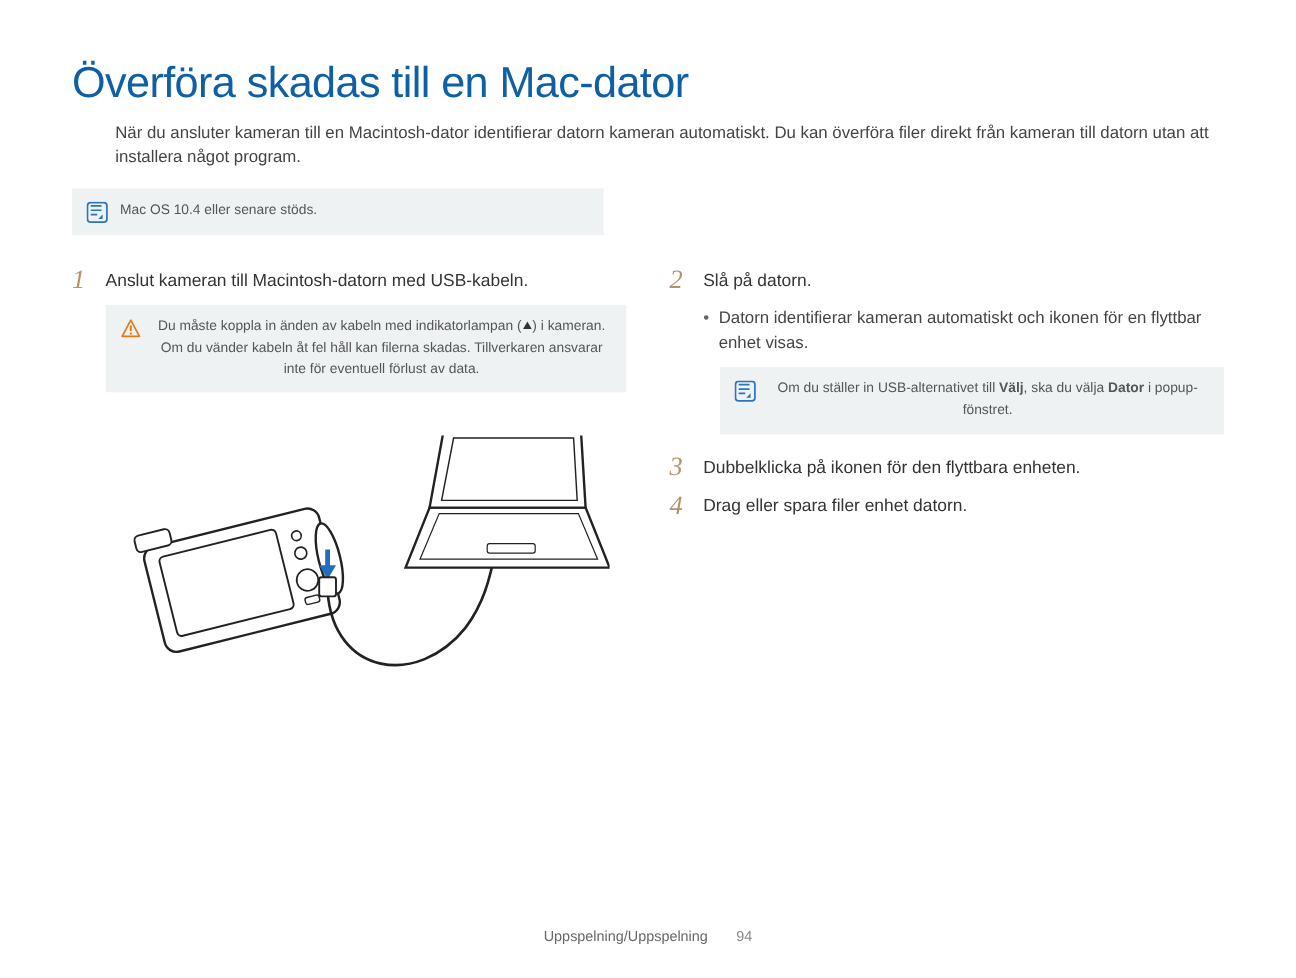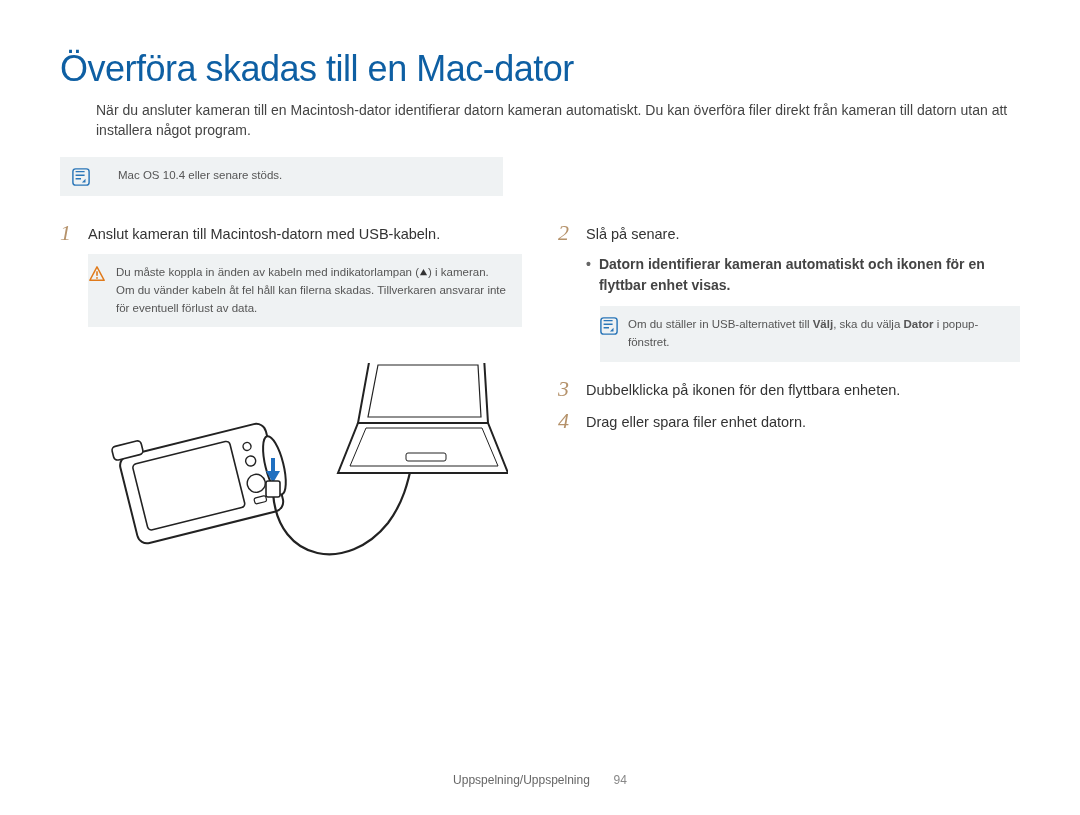--- a/index.html
+++ b/index.html
@@ -32,7 +32,7 @@
     padding: 10px 14px 10px 12px;
     display: flex;
     align-items: flex-start;
-    gap: 28px;
+    gap: 10px;
     width: 443px;
     margin-bottom: 26px;
   }

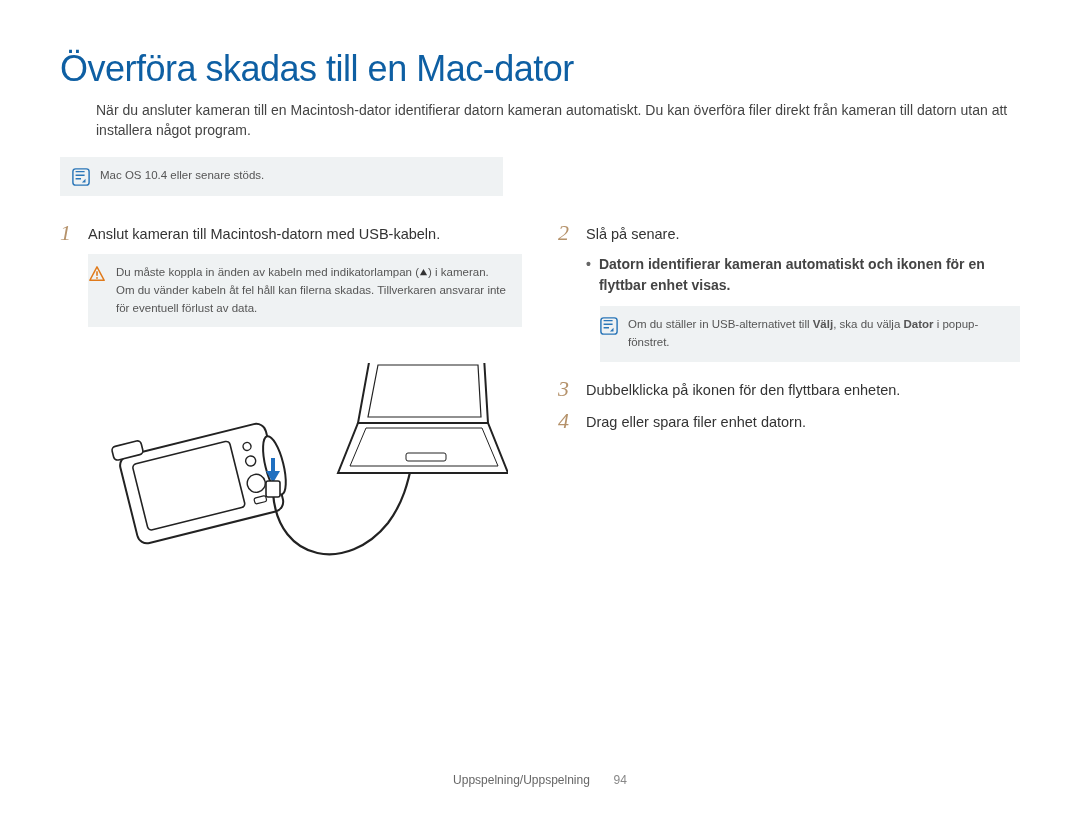--- a/index.html
+++ b/index.html
@@ -194,7 +194,7 @@
   <div class="col">
     <div class="step">
       <div class="step-num">2</div>
-      <div class="step-text">Slå på senare.</div>
+      <div class="step-text">Slå på datorn.</div>
     </div>
     <div class="bullet">
       <span>Datorn identifierar kameran automatiskt och ikonen för en flyttbar enhet visas.</span>

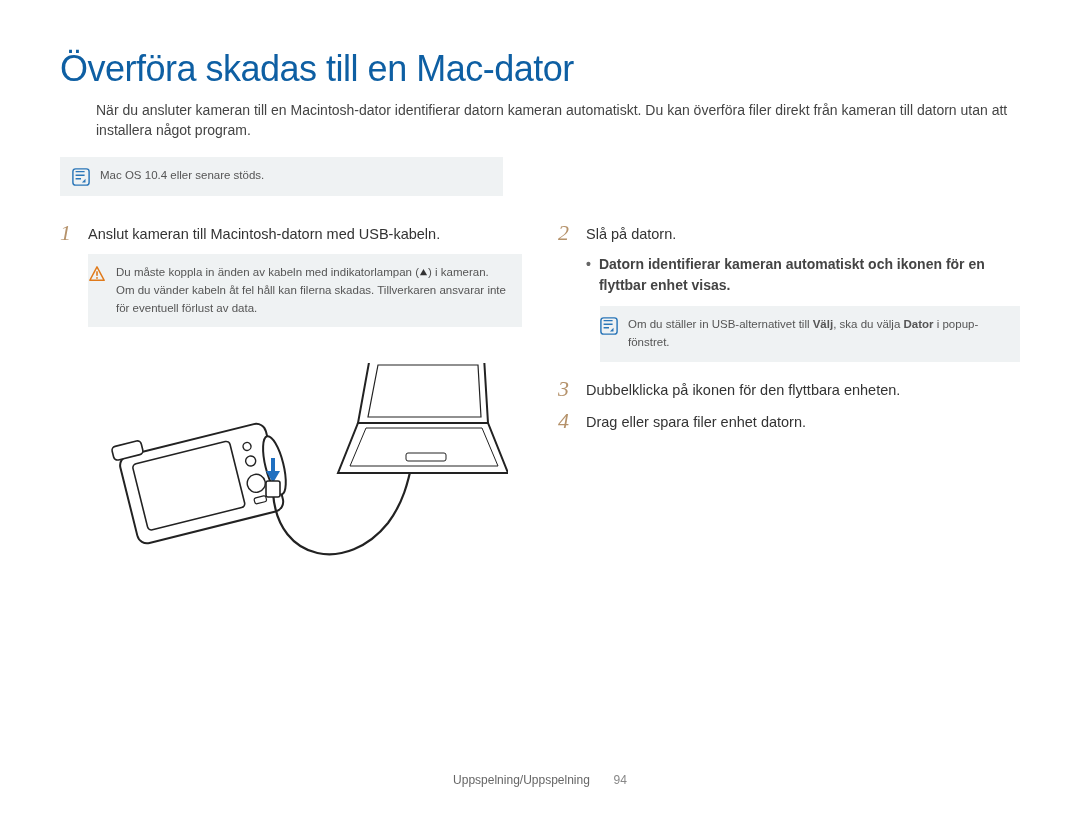--- a/index.html
+++ b/index.html
@@ -89,11 +89,12 @@
   }
   .callout {
     background: #eff2f3;
-    padding: 10px 14px 10px 0;
+    padding: 10px 14px 10px 12px;
     display: flex;
     align-items: flex-start;
     gap: 10px;
     margin: 10px 0 16px 28px;
+    text-align: center;
   }
   .callout .txt {
     font-size: 11.5px;

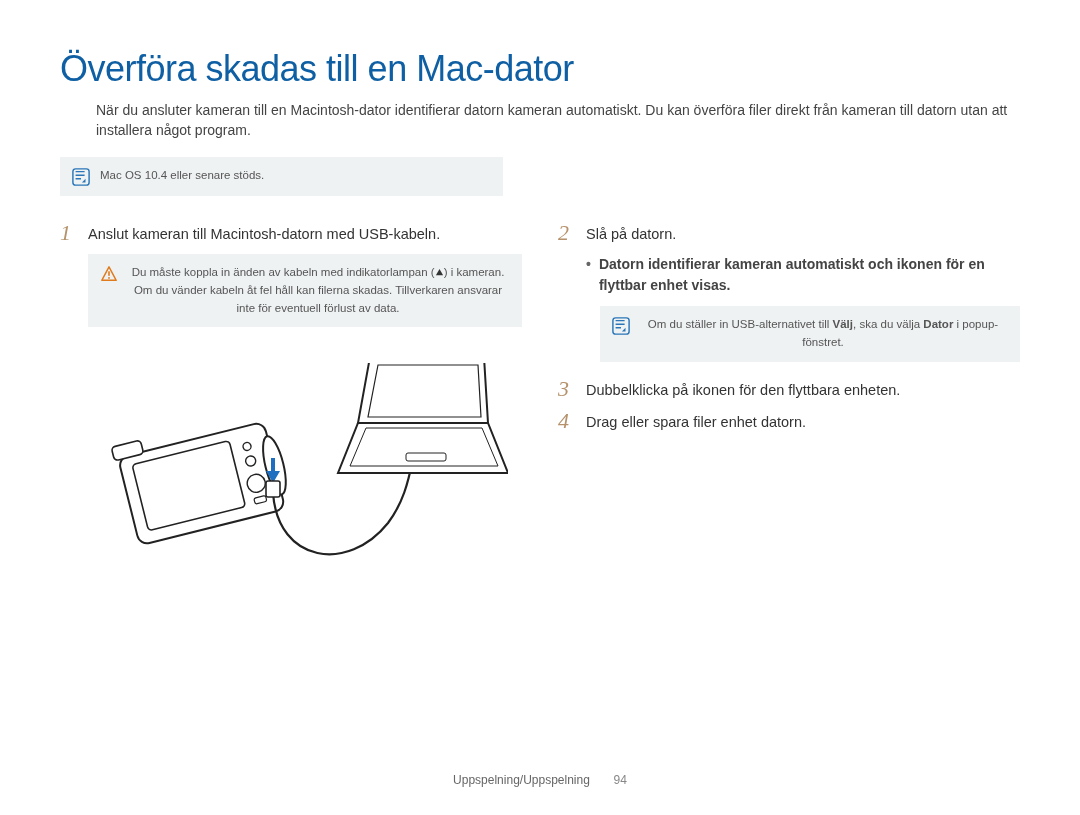--- a/index.html
+++ b/index.html
@@ -80,7 +80,6 @@
     font-size: 14px;
     color: #444;
     line-height: 1.5;
-    font-weight: bold;
   }
   .bullet::before {
     content: "•";

